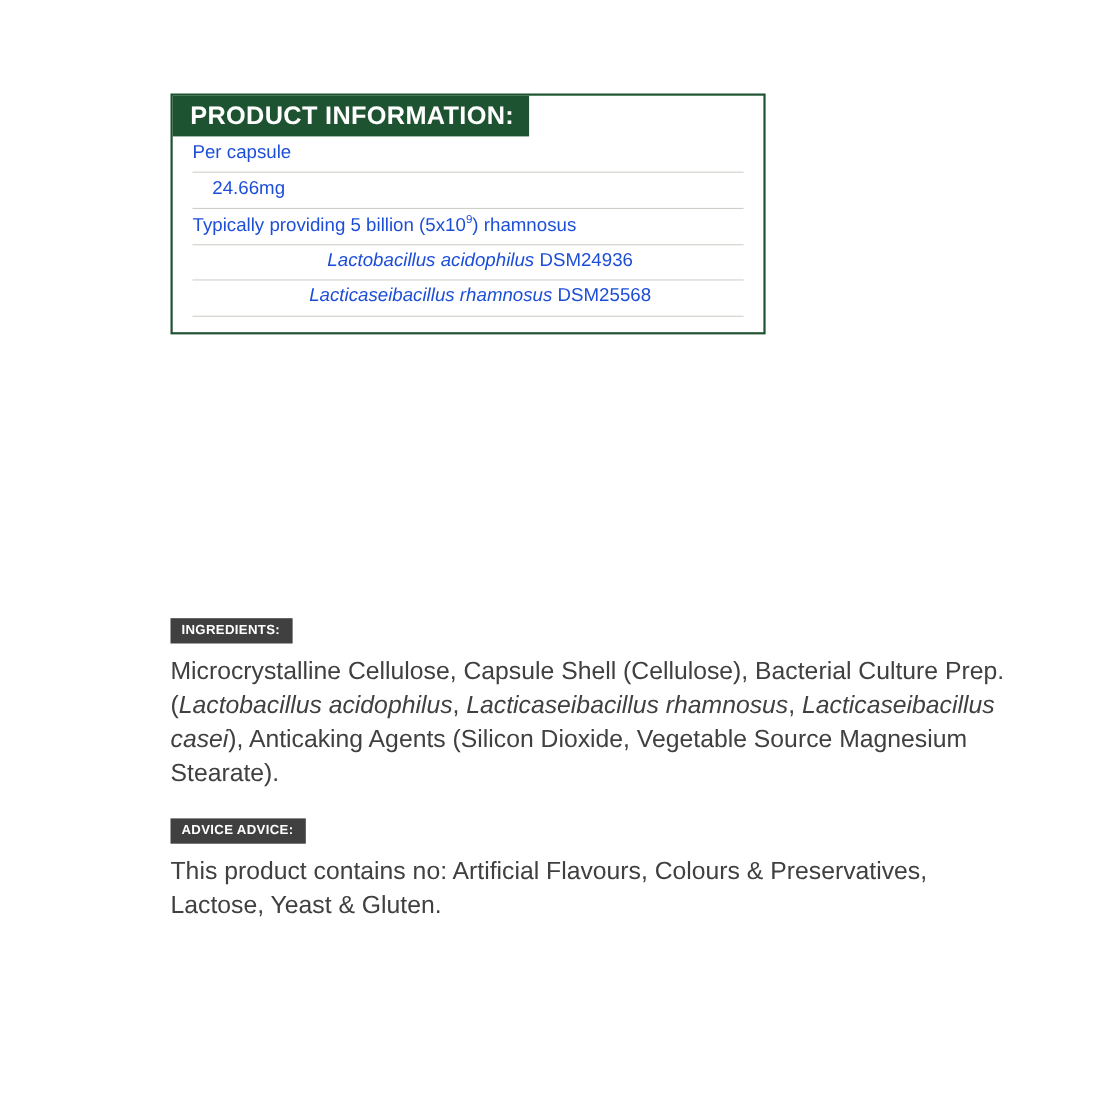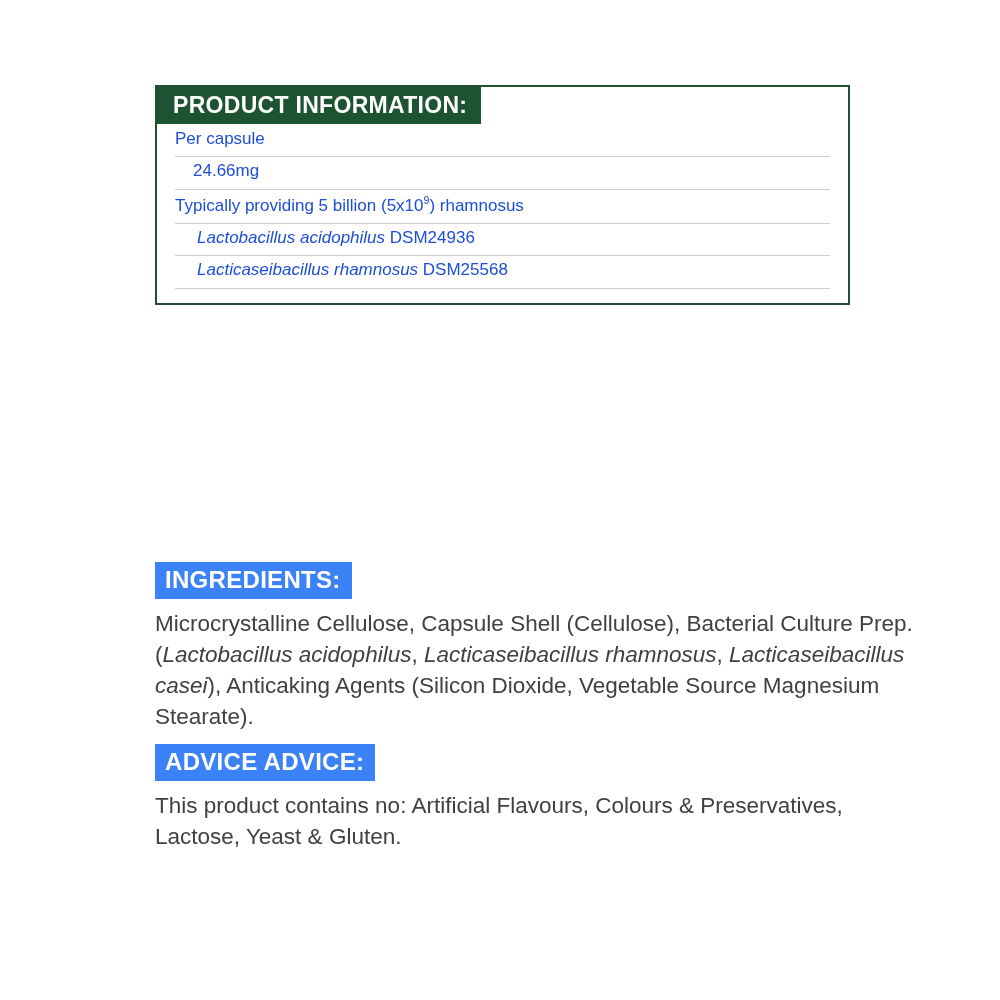--- a/index.html
+++ b/index.html
@@ -26,7 +26,7 @@
     position: absolute;
     left: 155px;
     top: 85px;
-    width: 695px;
+    width: 541px;
     border: 2px solid #1e5331;
     background: #ffffff;
     padding: 0;

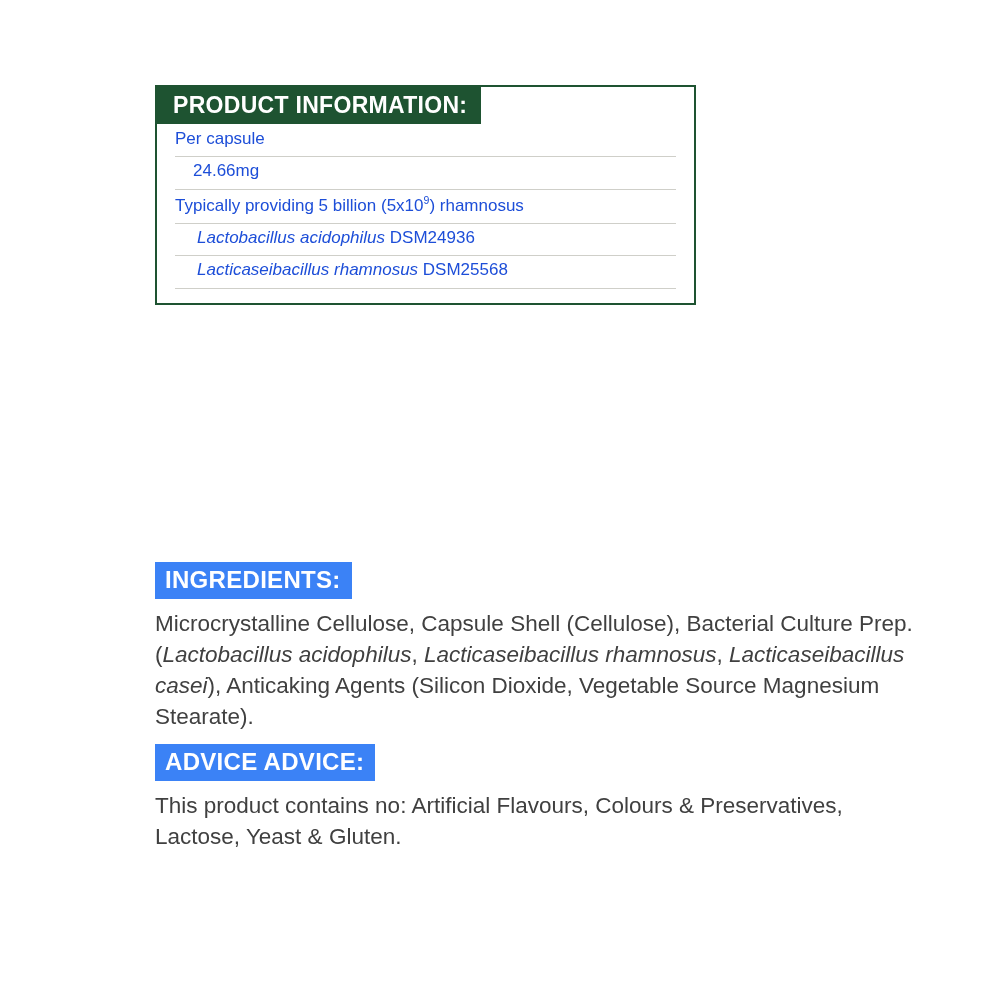--- a/index.html
+++ b/index.html
@@ -61,6 +61,7 @@
   .row.sub {
     padding-left: 22px;
     font-style: italic;
+    justify-content: center;
   }
   .rule {
     height: 1px;

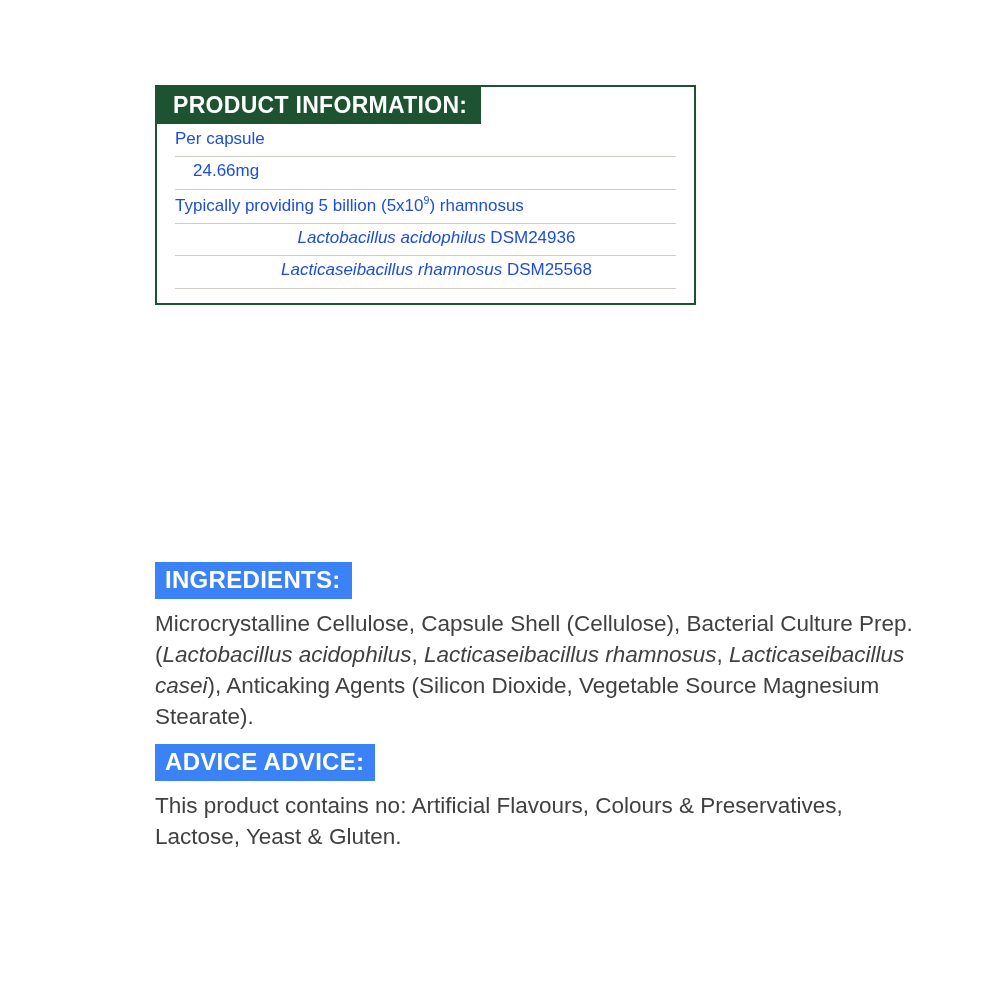--- a/index.html
+++ b/index.html
@@ -93,9 +93,9 @@
   }
   .section-heading {
     display: inline-block;
-    background: #3b82f6;
+    background: #404040;
     color: #ffffff;
-    font-size: 24px;
+    font-size: 12px;
     font-weight: bold;
     letter-spacing: 0.3px;
     padding: 4px 11px 5px 10px;

